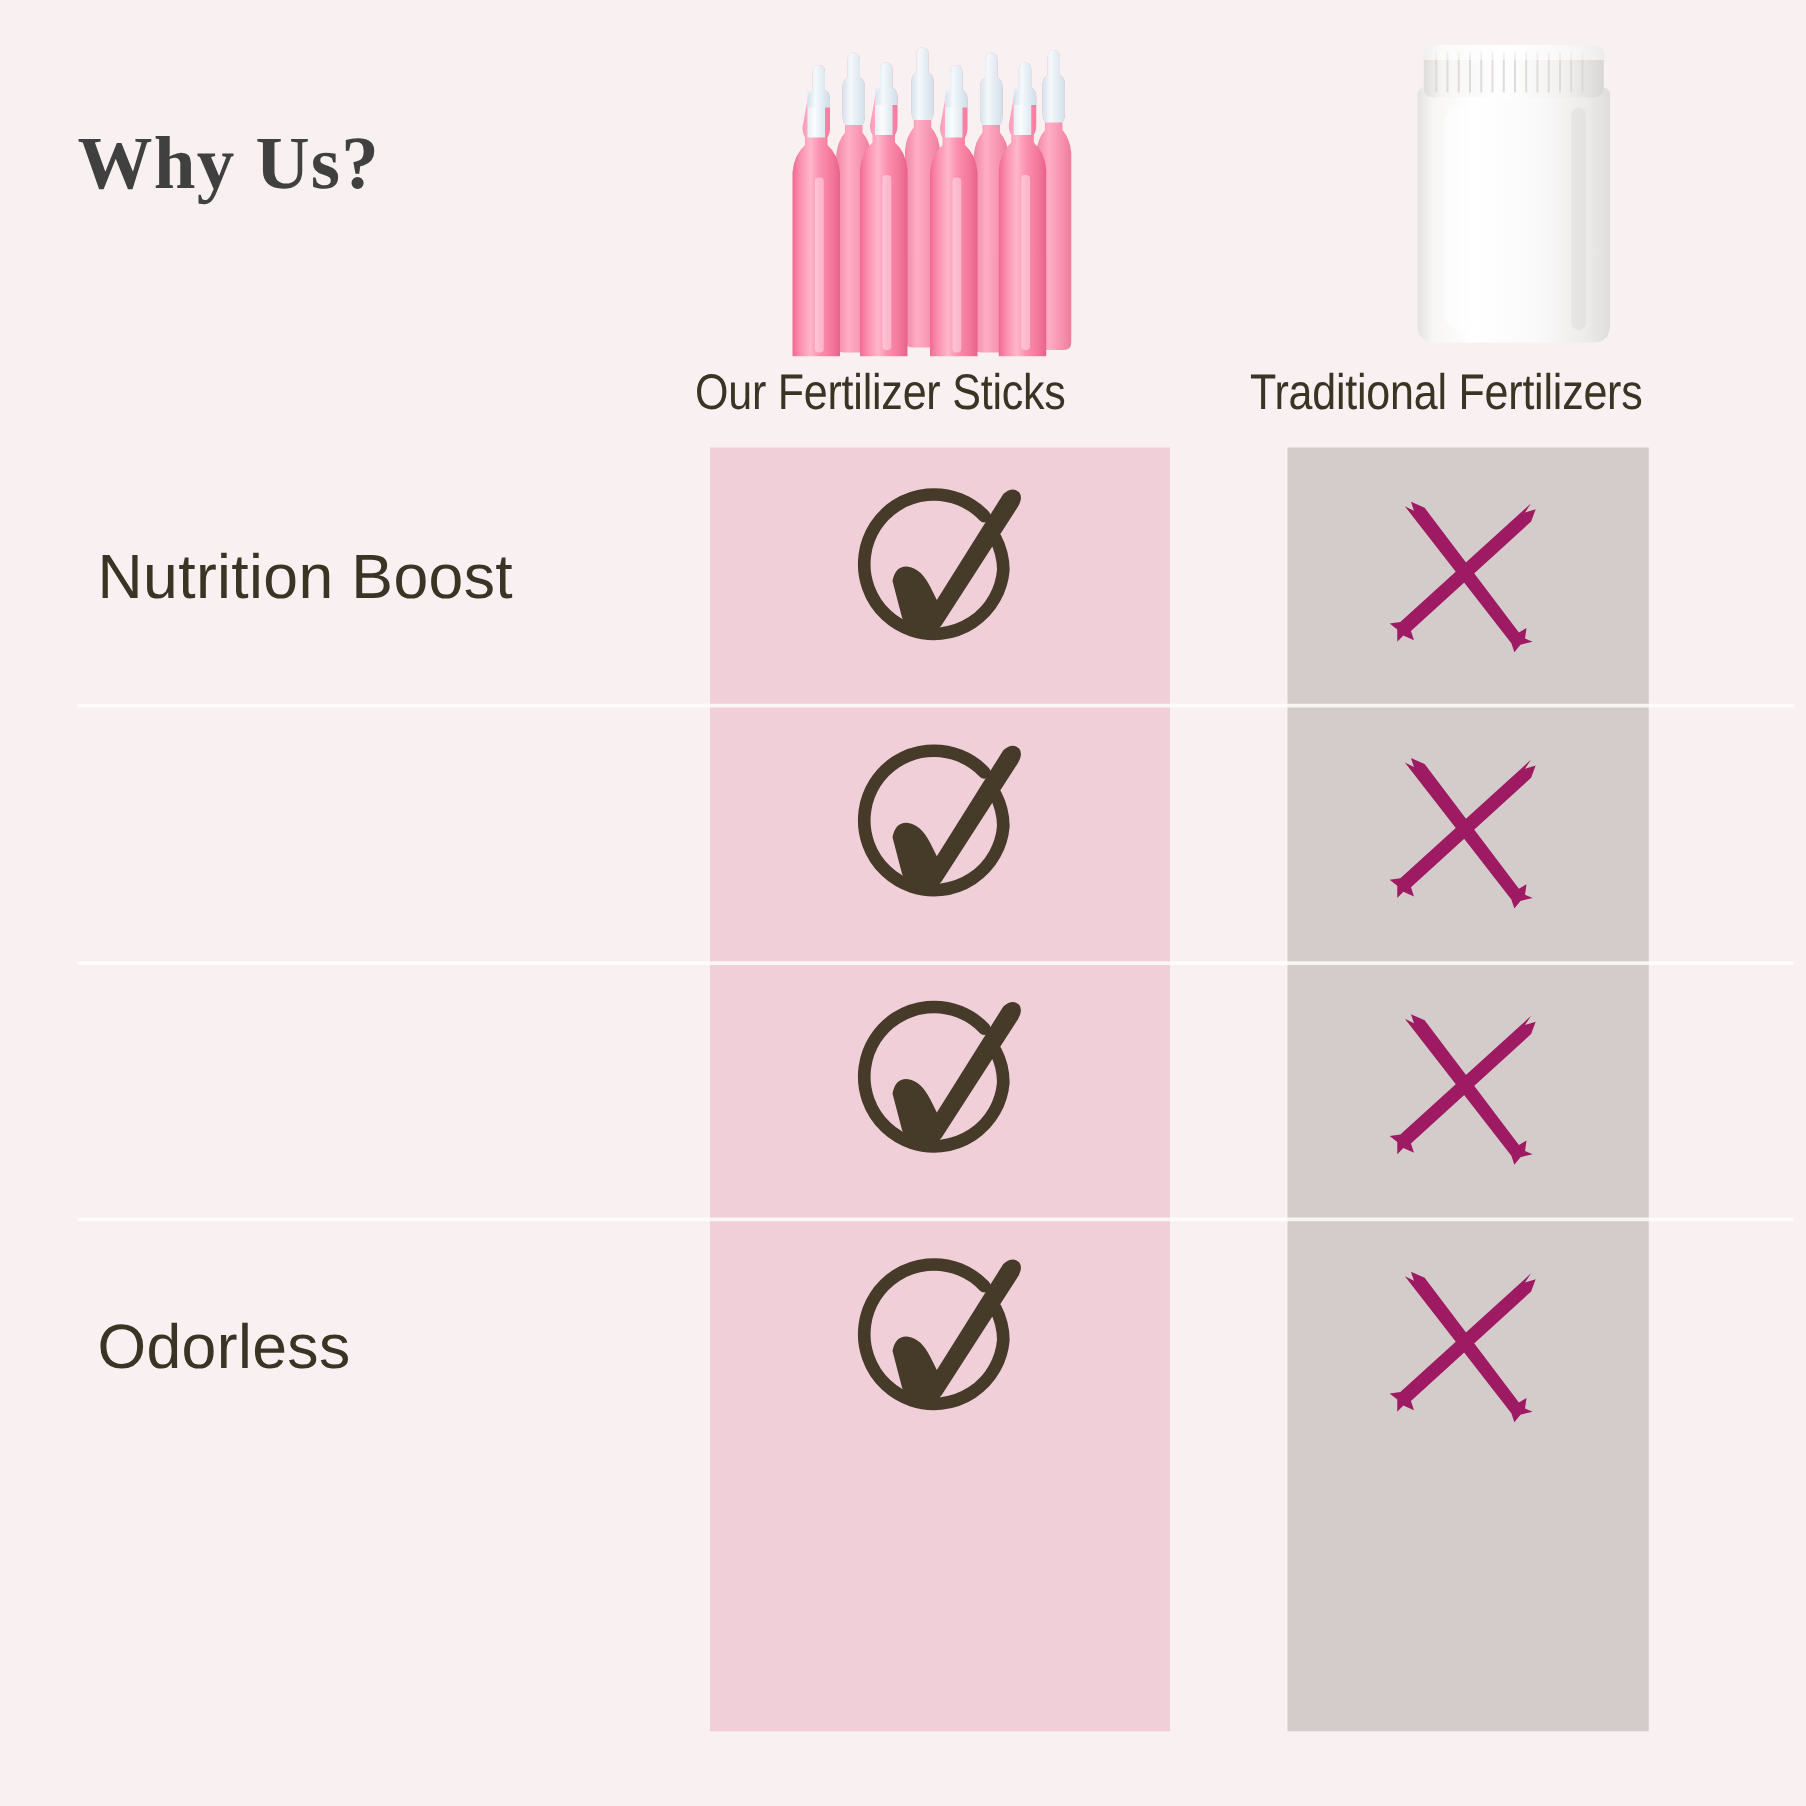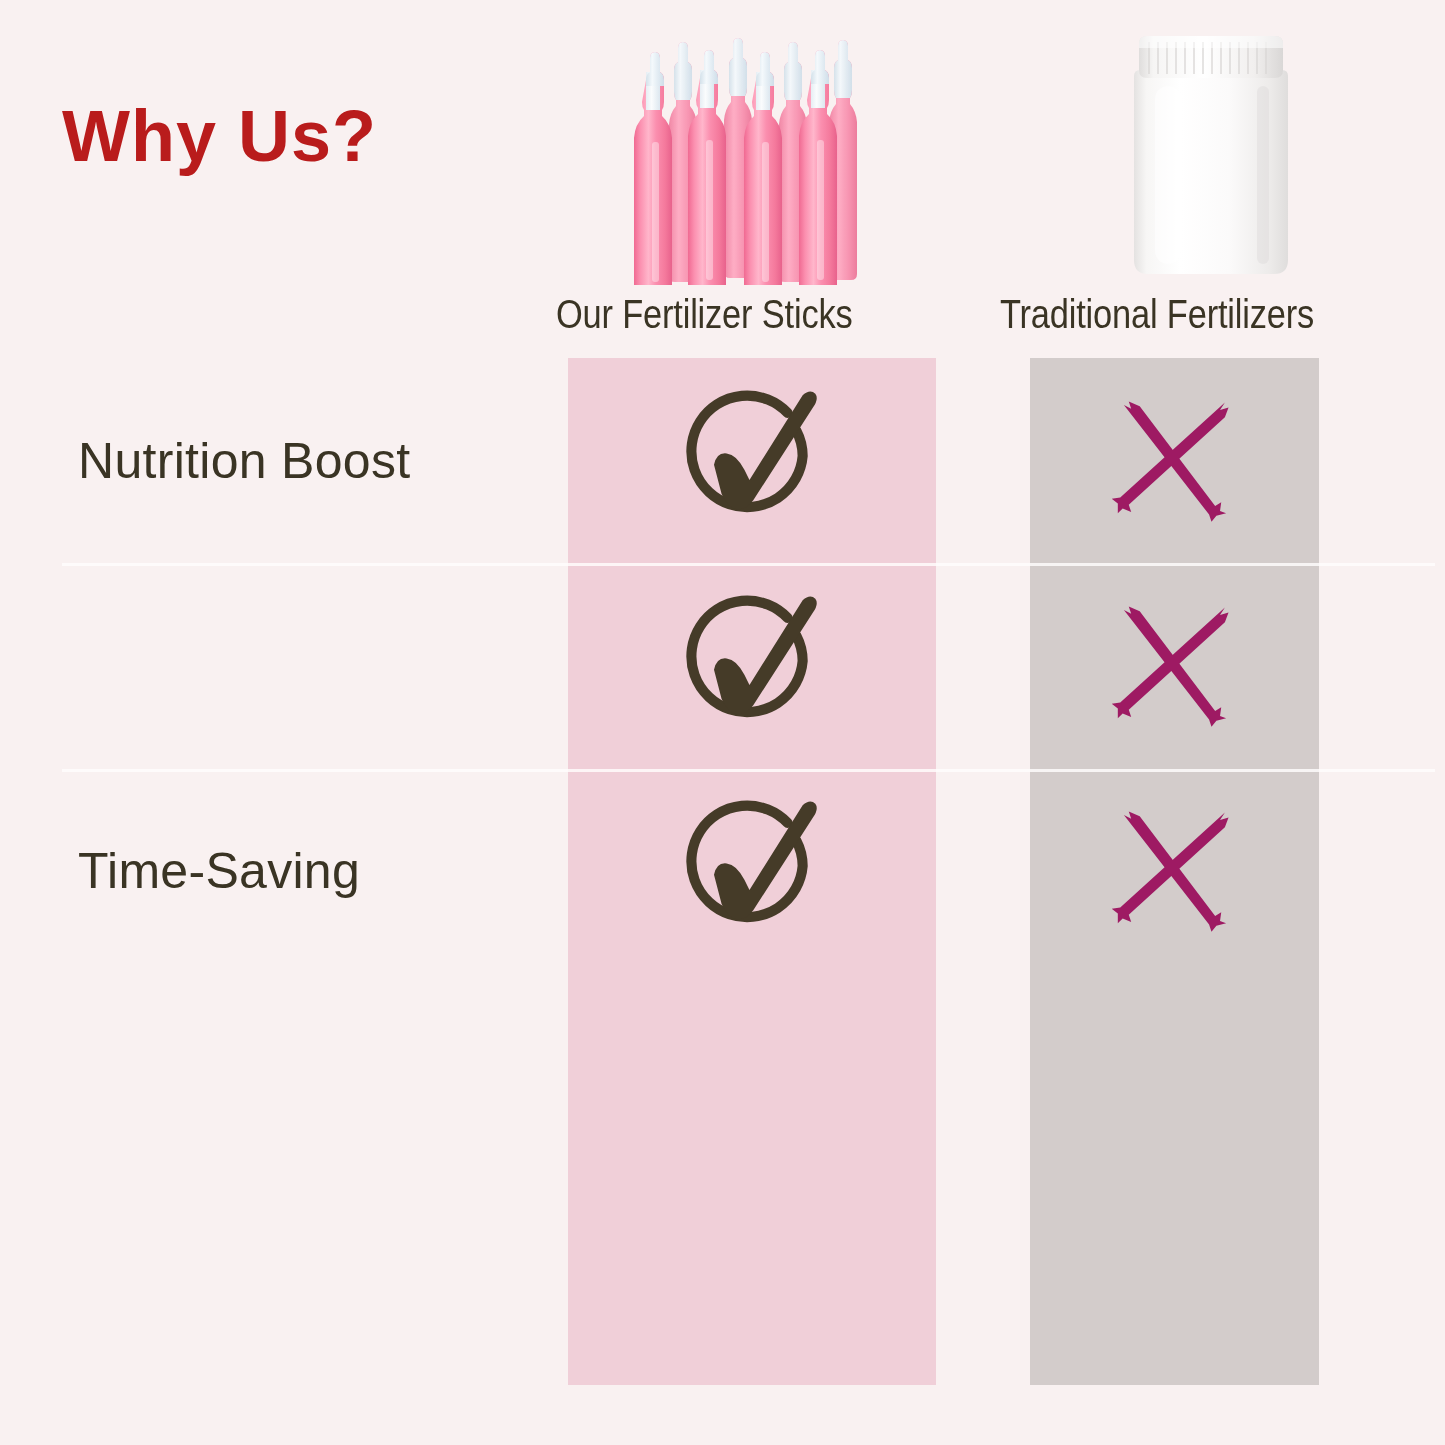--- a/index.html
+++ b/index.html
@@ -26,11 +26,11 @@
     position: absolute;
     left: 62px;
     top: 100px;
-    font-family: Liberation Sans, sans-serif;
-    font-size: 72px;
+    font-family: Liberation Serif, serif;
+    font-size: 60px;
     font-weight: 700;
     letter-spacing: 1px;
-    color: #b91c1c;
+    color: #404040;
     line-height: 1.0;
     white-space: nowrap;
   }

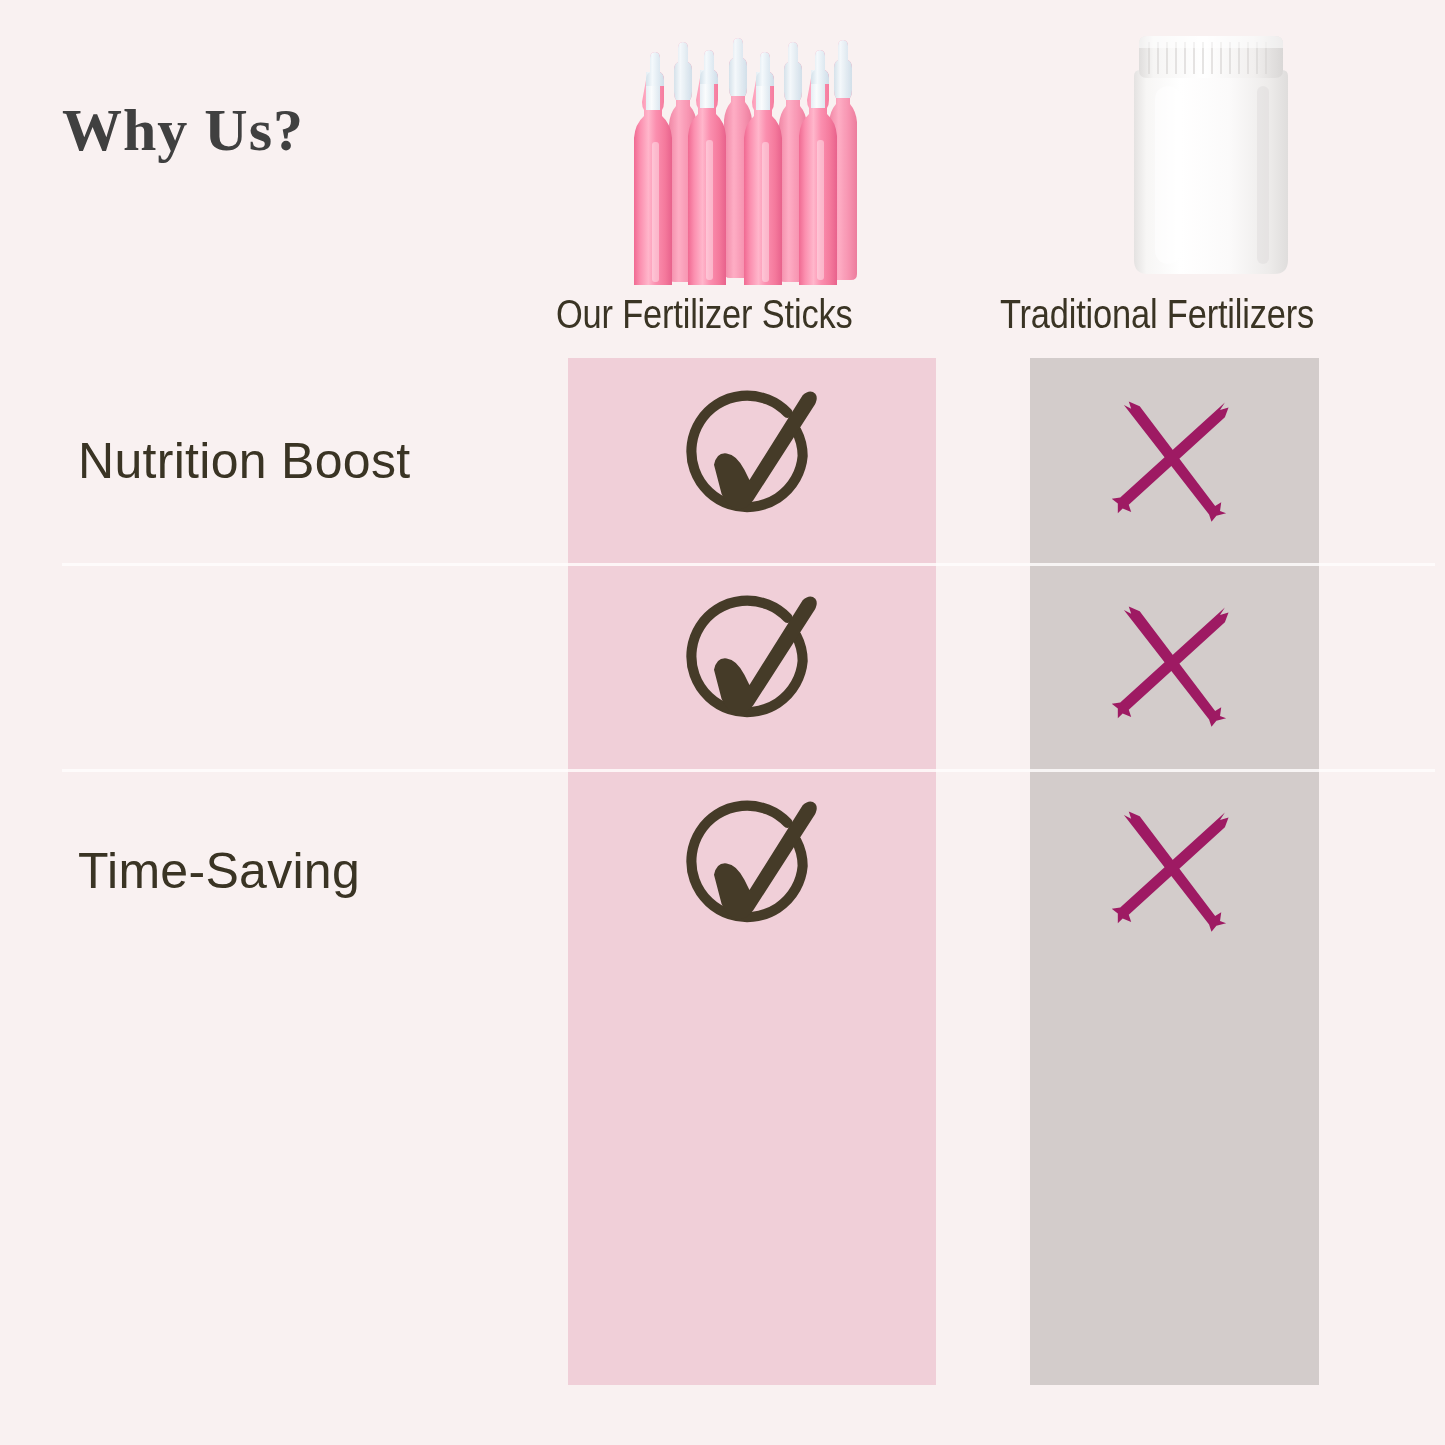--- a/index.html
+++ b/index.html
@@ -336,7 +336,6 @@
 
     <div class="row">
       <div class="row-divider"></div>
-      <div class="row-label">Time-Saving</div>
       <div class="cell-ours">
         <svg class="check-icon" viewBox="0 0 120 120" xmlns="http://www.w3.org/2000/svg">
           <path d="M88 22 A44 44 0 1 0 100 56 A44 44 0 0 0 95 36" fill="none" stroke="#453B28" stroke-width="8" stroke-linecap="round"></path>

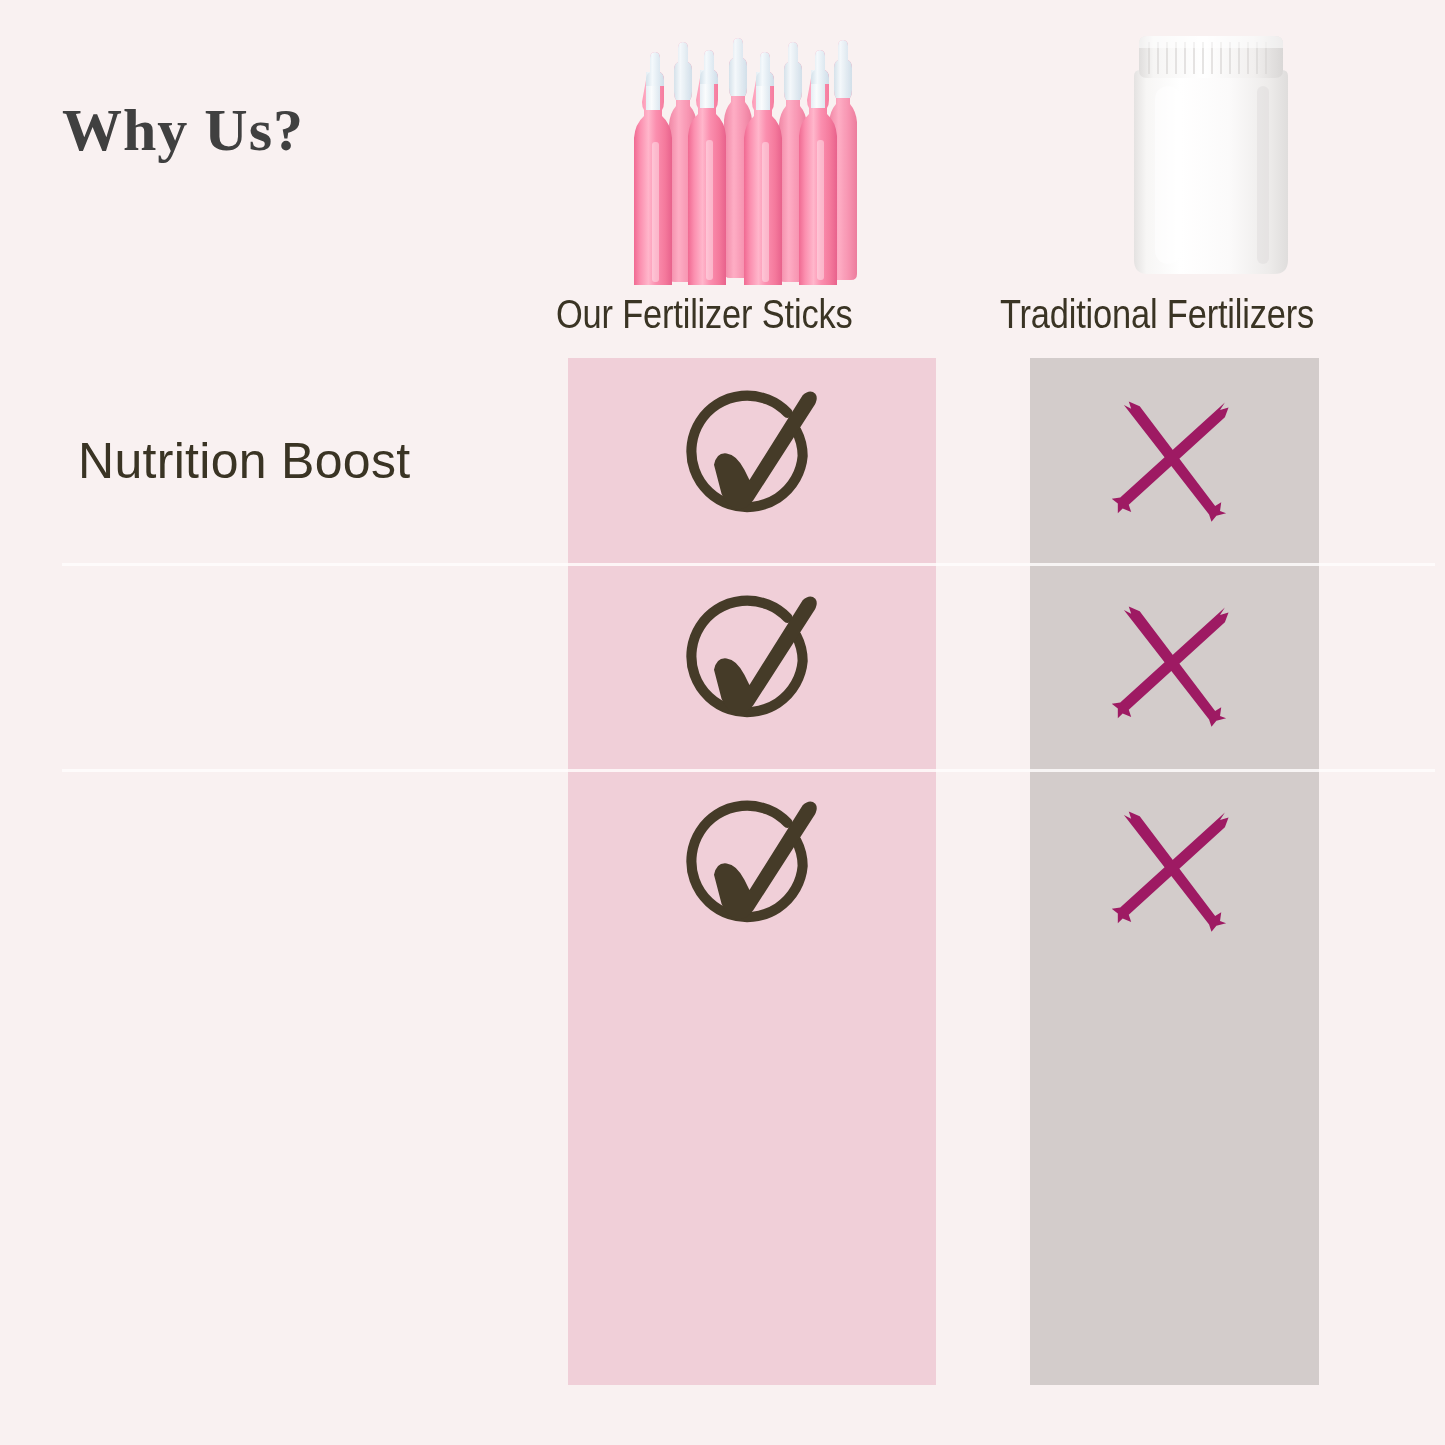--- a/index.html
+++ b/index.html
@@ -350,6 +350,22 @@
       </div>
     </div>
 
+    <div class="row">
+      <div class="row-divider"></div>
+      <div class="row-label">Odorless</div>
+      <div class="cell-ours">
+        <svg class="check-icon" viewBox="0 0 120 120" xmlns="http://www.w3.org/2000/svg">
+          <path d="M88 22 A44 44 0 1 0 100 56 A44 44 0 0 0 95 36" fill="none" stroke="#453B28" stroke-width="8" stroke-linecap="round"></path>
+          <path d="M30 63 q2 -10 10 -9 q8 1 14 13 l4 8 l42 -67 q6 -5 10 -1 q3 4 -2 11 l-47 73 q-6 8 -13 7 q-7 -1 -12 -12 z" fill="#453B28"></path>
+        </svg>
+      </div>
+      <div class="cell-traditional">
+        <svg class="cross-icon" viewBox="0 0 120 120" xmlns="http://www.w3.org/2000/svg">
+          <path d="M18 14 l6 3 l-2 -6 l9 4 l62 82 l5 -3 l-1 7 l5 2 l-8 2 l-4 5 l-2 -6 z" fill="#9E1A63"></path>
+          <path d="M101 12 l-4 6 l7 -2 l-3 8 l-79 72 l2 6 l-7 -3 l-4 4 l0 -8 l-5 -4 l7 -1 z" fill="#9E1A63"></path>
+        </svg>
+      </div>
+    </div>
 
   </div>
 </div>

